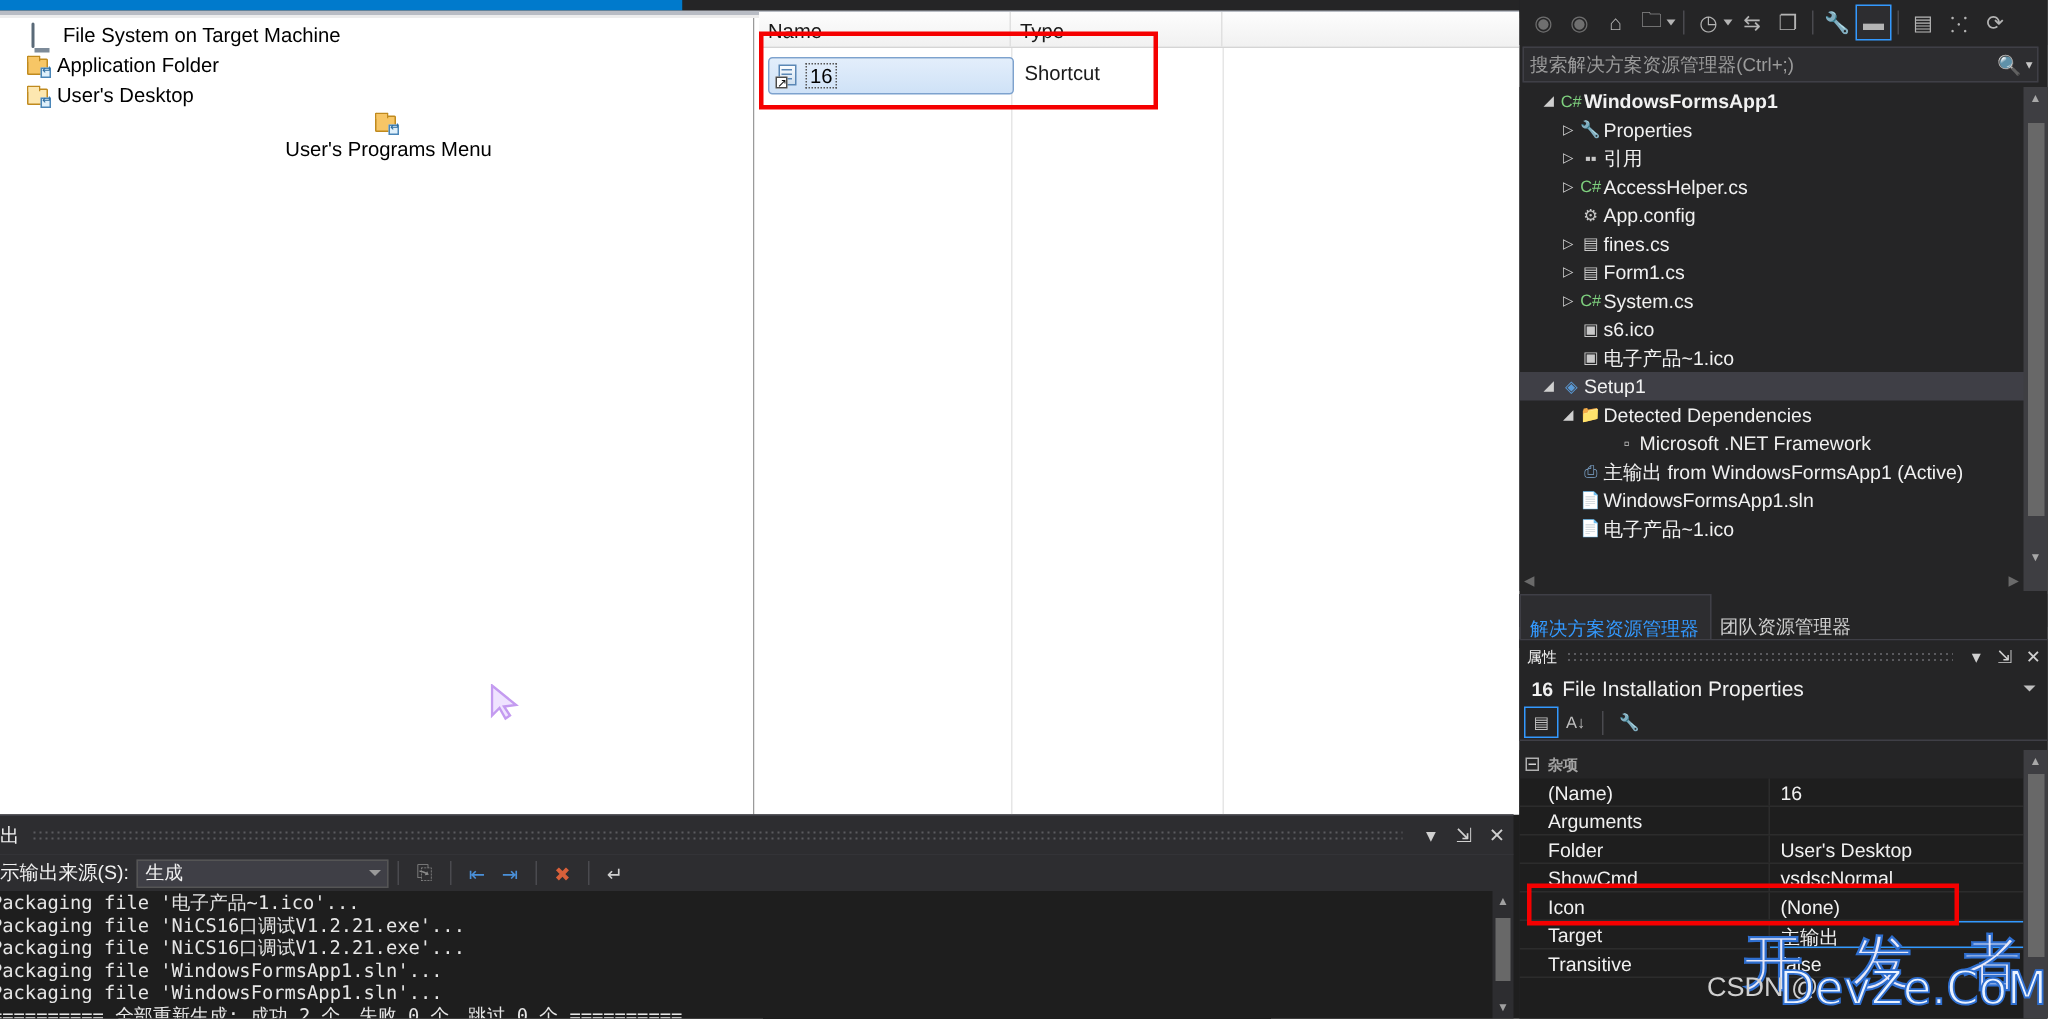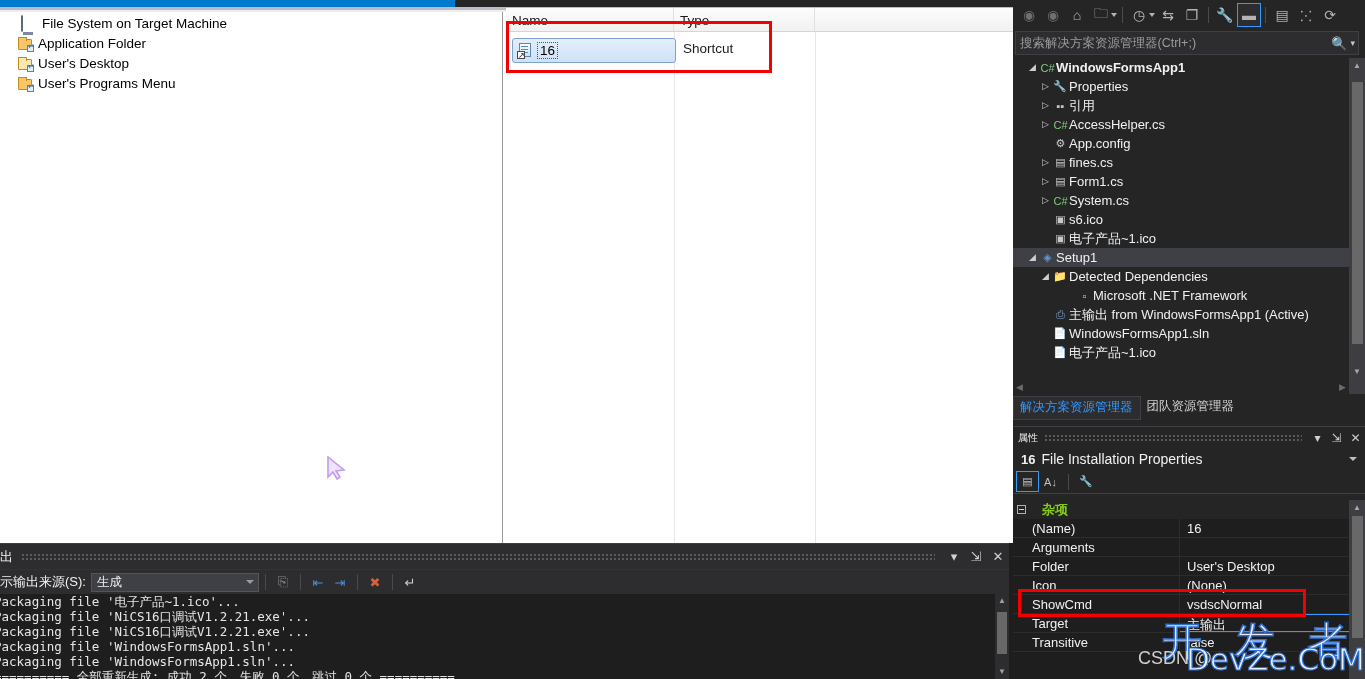--- a/index.html
+++ b/index.html
@@ -438,7 +438,7 @@
           </span>
         <span class="fs-label">User's Desktop</span>
       </div>
-      <div class="fs-row" style="padding-left:16px;">
+      <div class="fs-row" style="padding-left:16px;flex-direction:column;">
         <span class="ficon">
             <span class="ico-folder"></span>
             <span class="ico-shortcut-badge"></span>

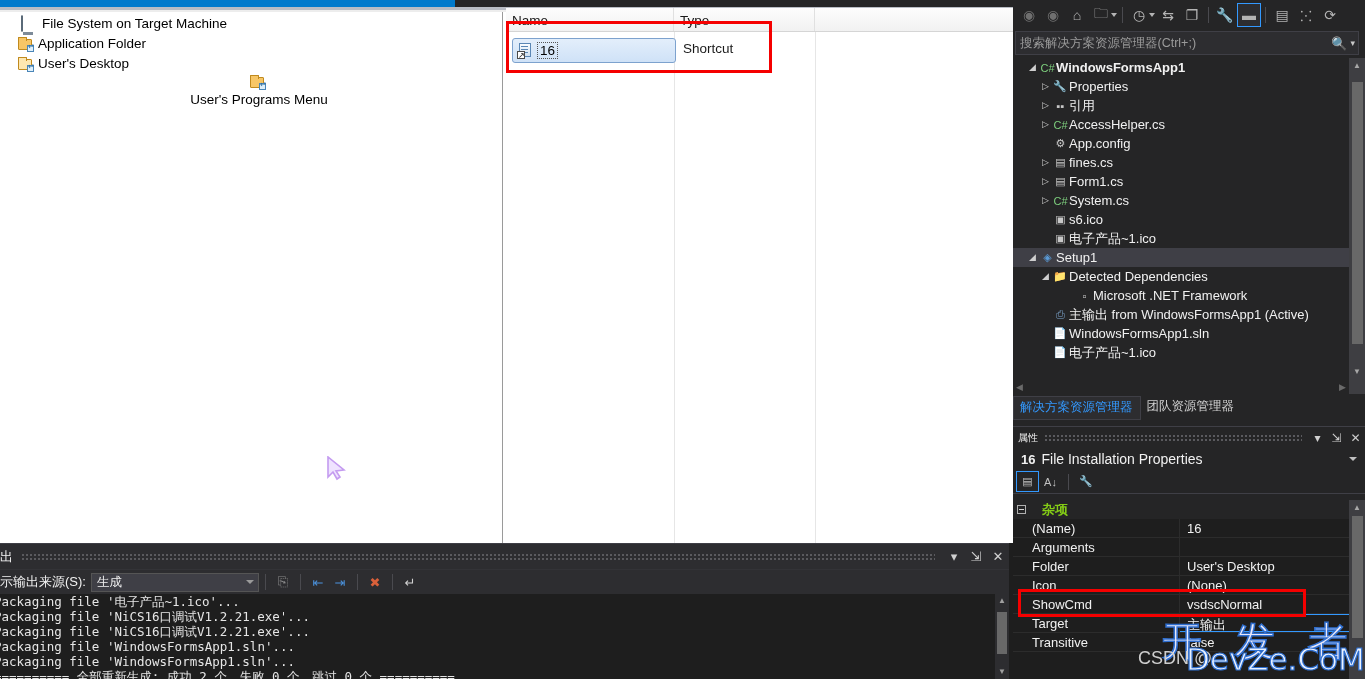--- a/index.html
+++ b/index.html
@@ -305,7 +305,7 @@
     display: flex; align-items: flex-start; background: #252526;
   }
   .se-tab {
-    font-size: 12.5px; padding: 2px 7px 3px 6px; color: #d0d0d0;
+    font-size: 12.5px; padding: 14px 7px 3px 6px; color: #d0d0d0;
   }
   .se-tab.active { color: #3399ff; background: #2d2d30; border: 1px solid #3f3f46; }
 

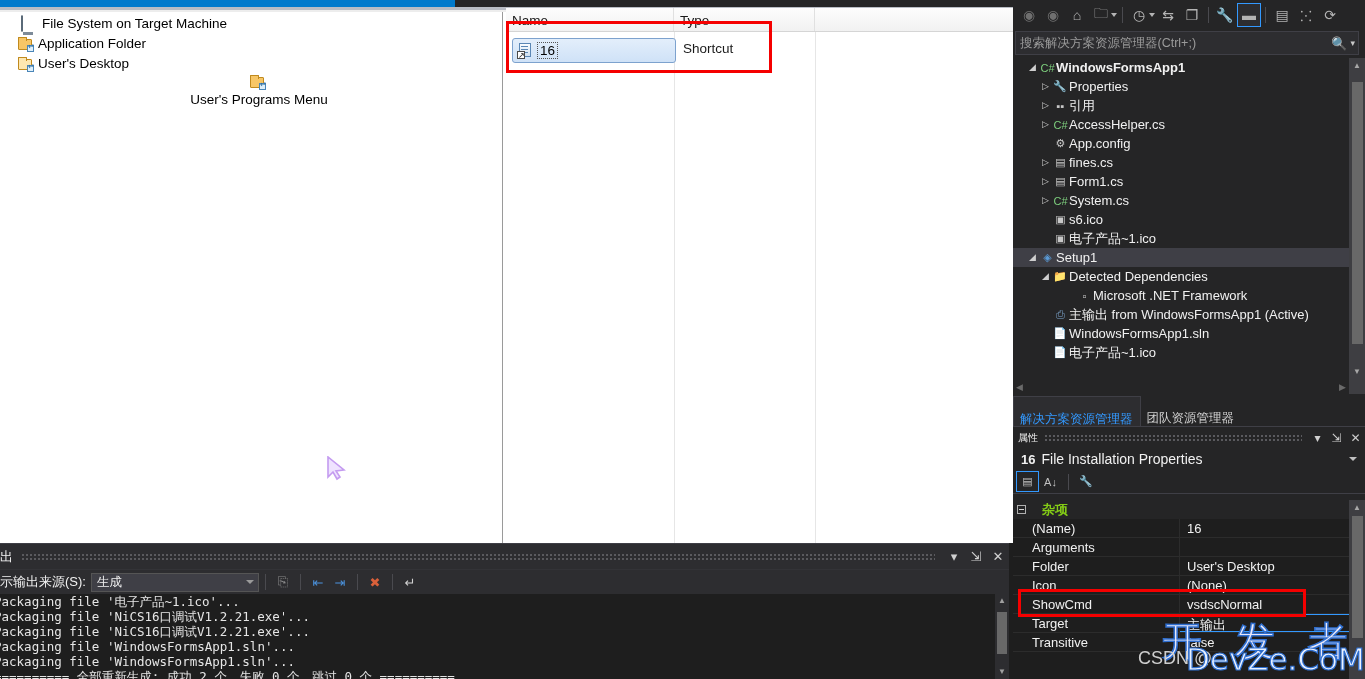--- a/index.html
+++ b/index.html
@@ -357,7 +357,7 @@
   }
   .pr-cat {
     display: flex; align-items: center; height: 19px;
-    background: #252526; font-size: 13px; font-weight: bold; color: #84cc16; gap: 10px;
+    background: #252526; font-size: 10px; font-weight: bold; color: #a3a3a3;
   }
   .pr-cat-box {
     width: 9px; height: 9px; border: 1px solid #b0b0b0;

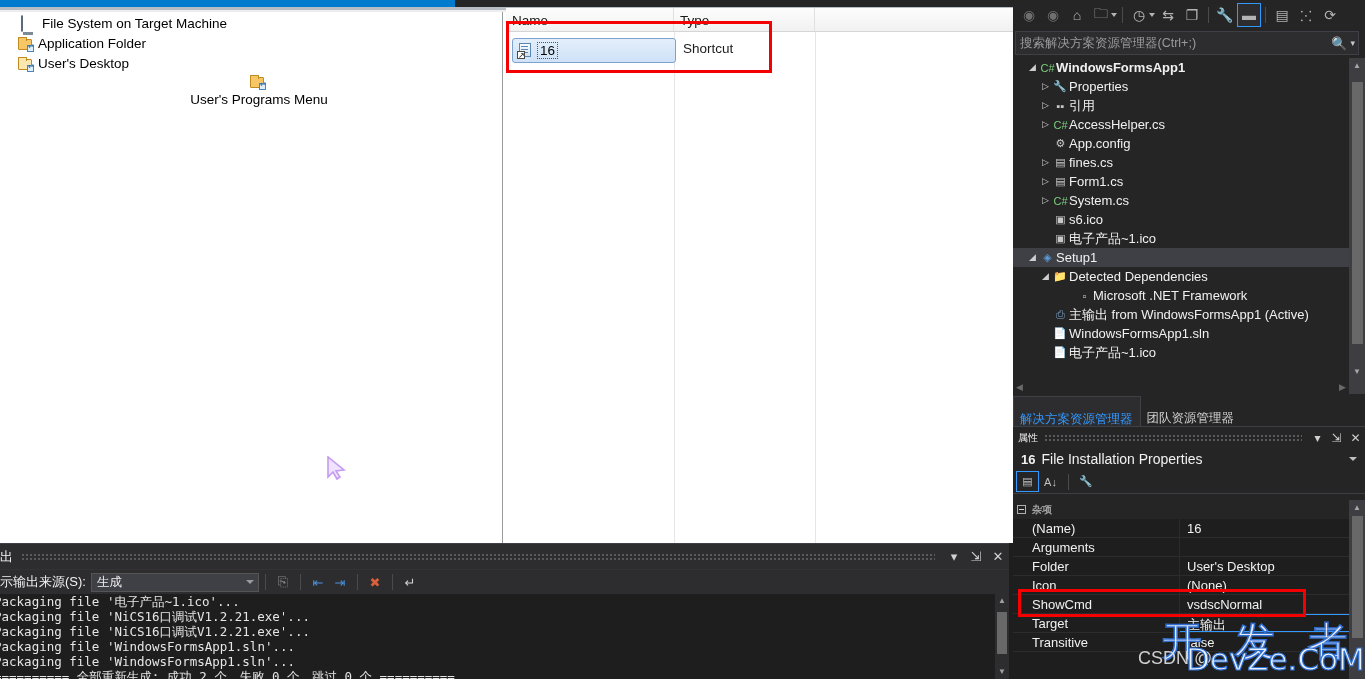--- a/index.html
+++ b/index.html
@@ -684,12 +684,12 @@
           <div class="pr-v">User's Desktop</div>
         </div>
         <div class="pr-row">
+          <div class="pr-k">ShowCmd</div>
+          <div class="pr-v">vsdscNormal</div>
+        </div>
+        <div class="pr-row">
           <div class="pr-k">Icon</div>
           <div class="pr-v">(None)</div>
-        </div>
-        <div class="pr-row">
-          <div class="pr-k">ShowCmd</div>
-          <div class="pr-v">vsdscNormal</div>
         </div>
         <div class="pr-row active">
           <div class="pr-k">Target</div>

